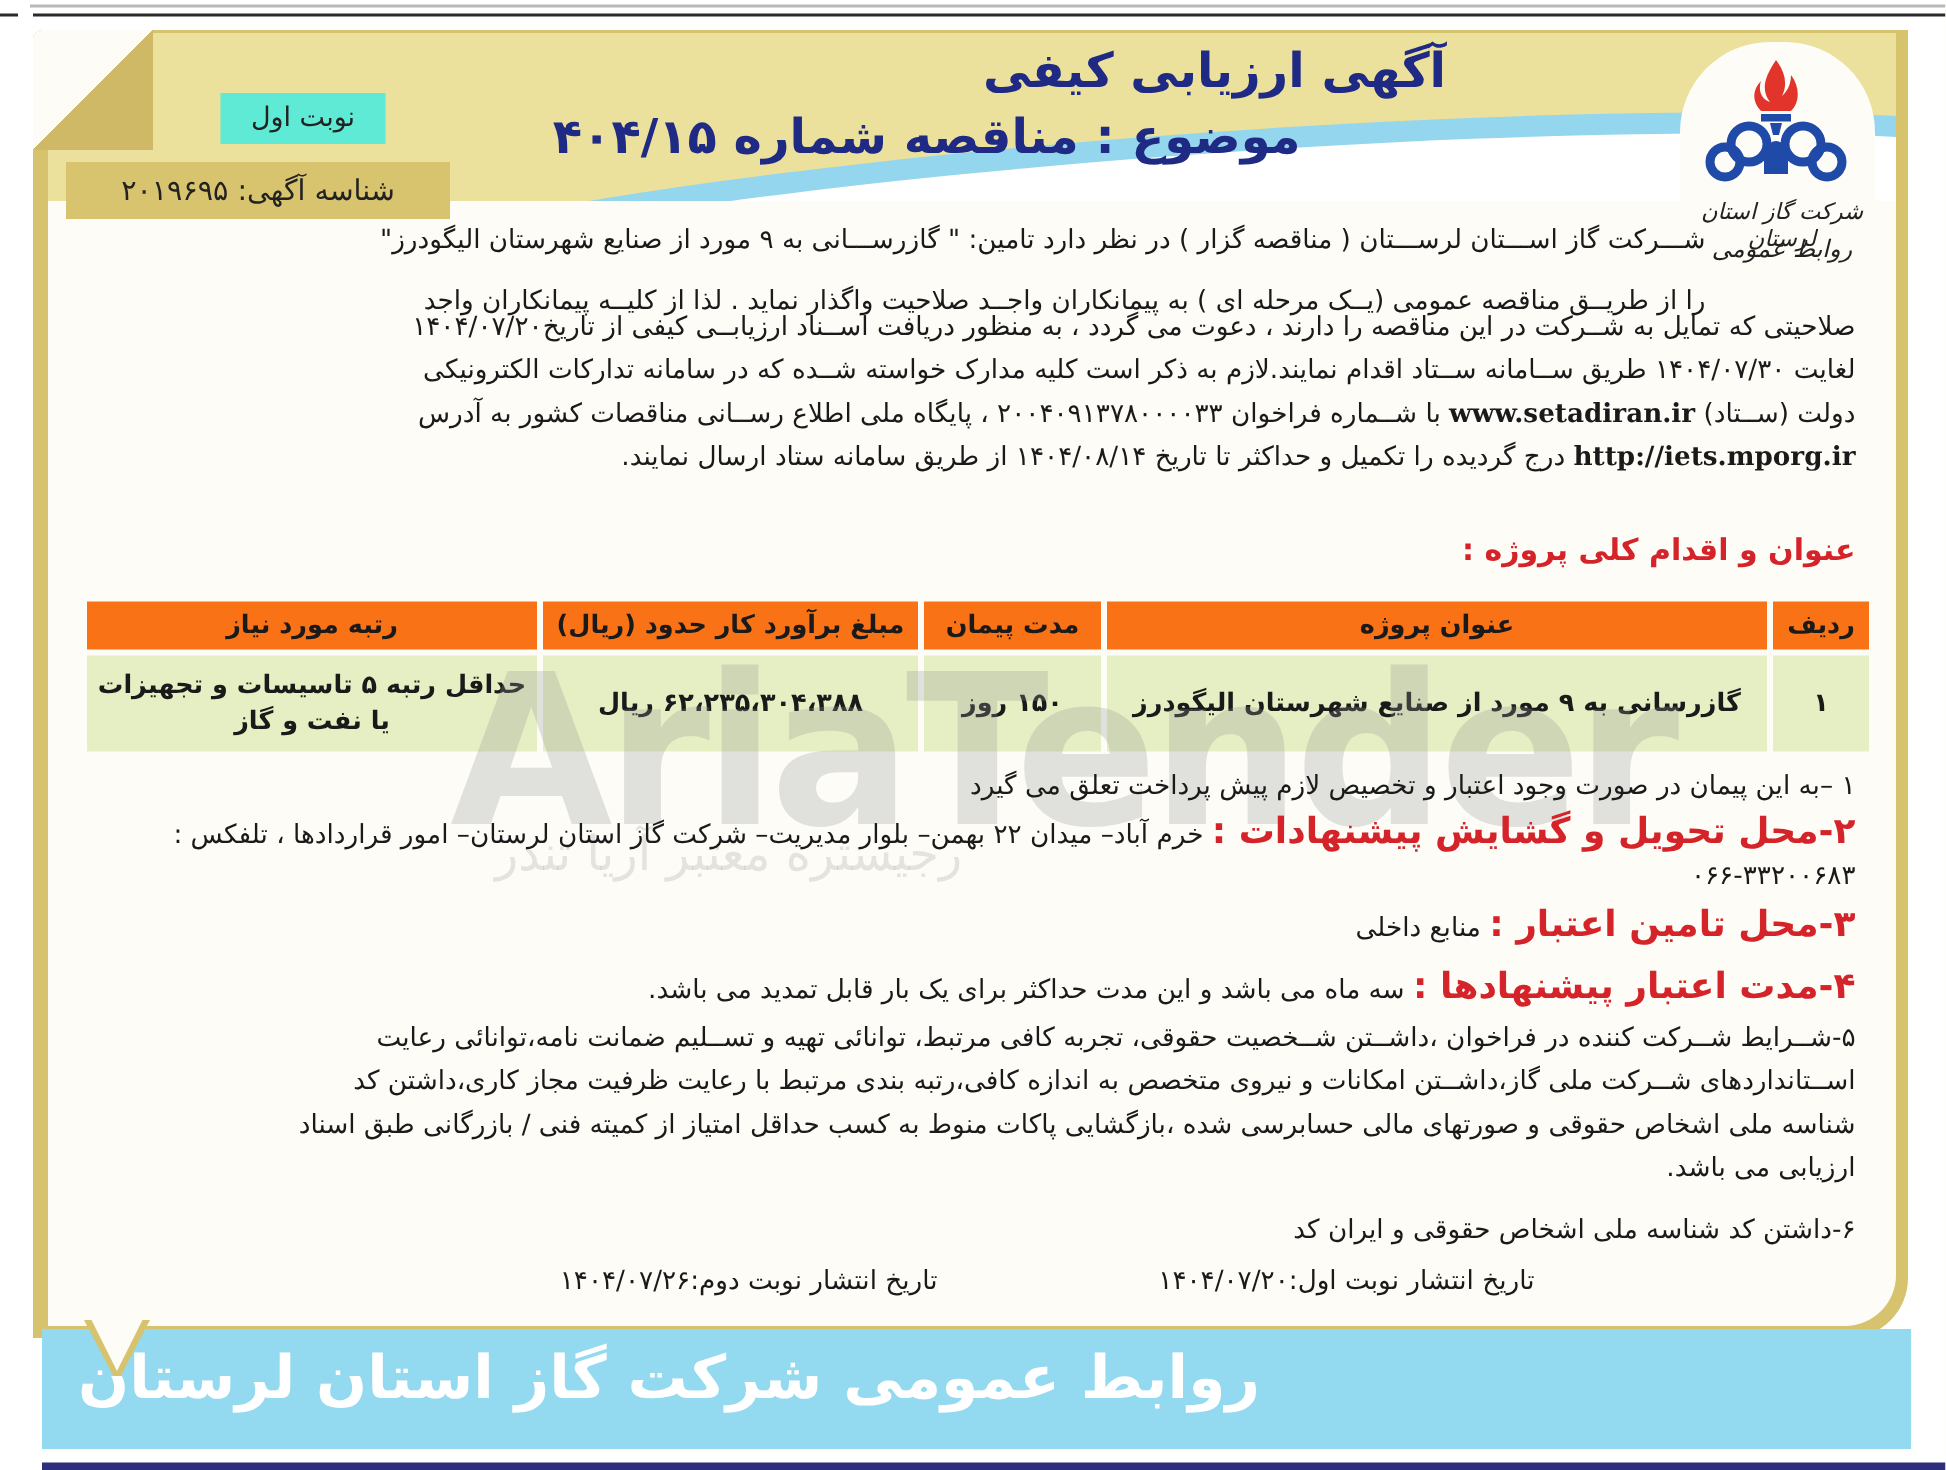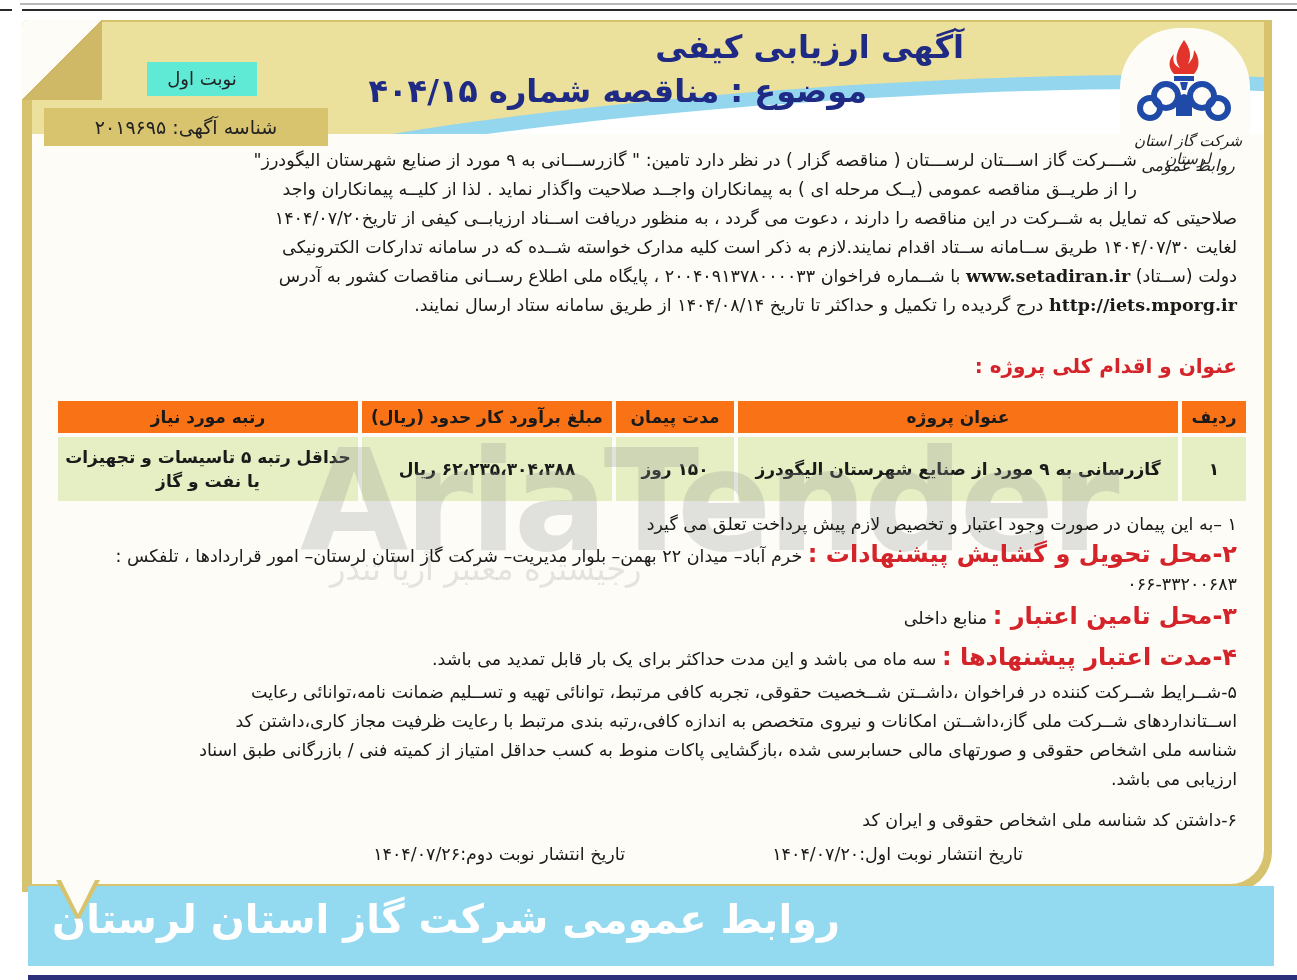--- a/index.html
+++ b/index.html
@@ -66,7 +66,7 @@
     font-size: 18px; color: #222;
   }
   .badge-id {
-    position: absolute; left: 44px; top: 108px; width: 284px; height: 38px;
+    position: absolute; left: 44px; top: 108px; width: 256px; height: 38px;
     background: #d8c46e; direction: rtl; text-align: center; line-height: 38px;
     font-size: 19px; color: #222;
   }

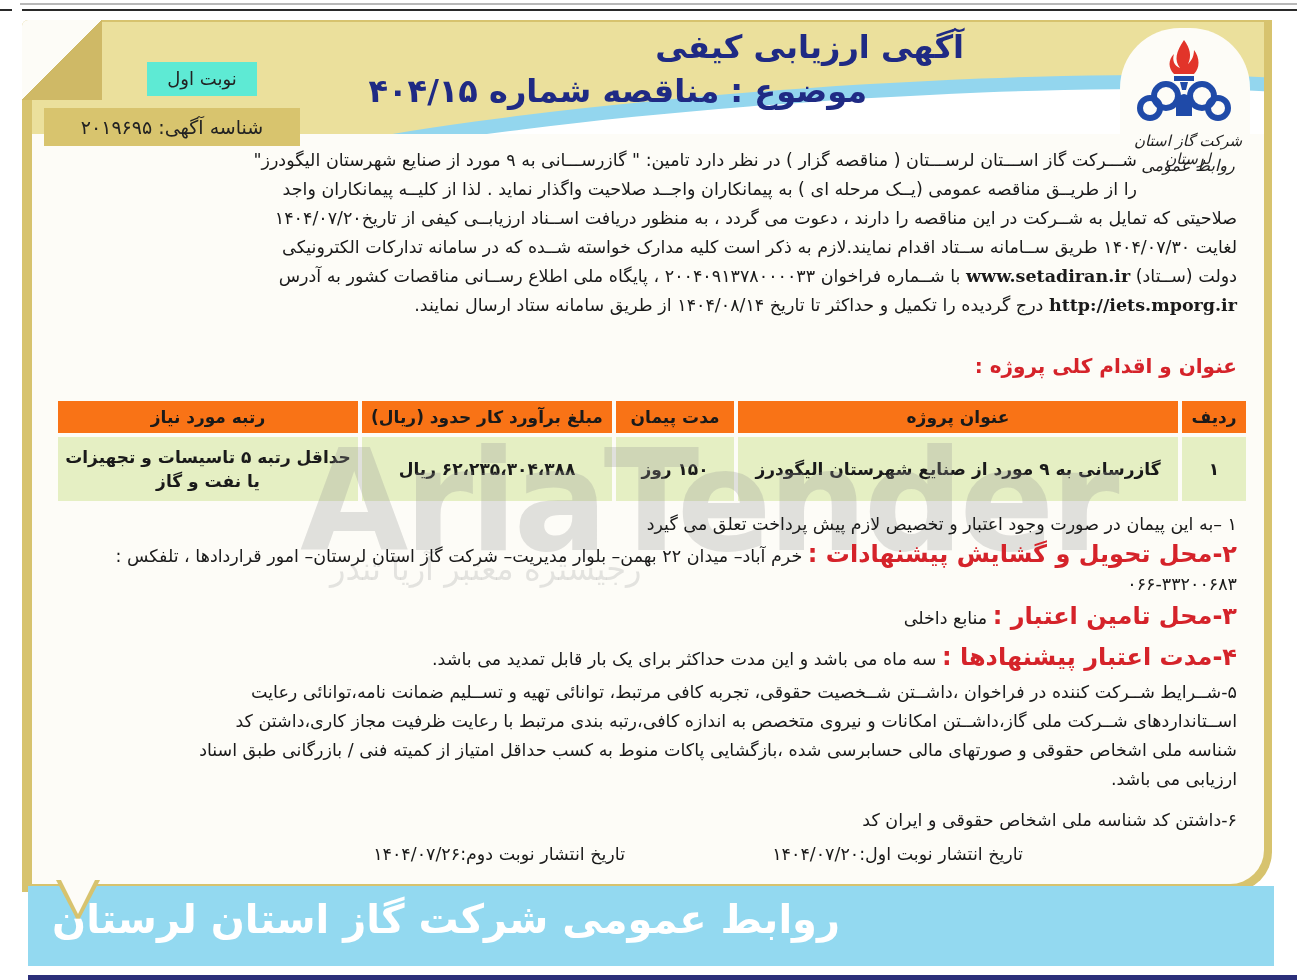--- a/index.html
+++ b/index.html
@@ -160,7 +160,7 @@
 <div class="badge-id">شناسه آگهی: ۲۰۱۹۶۹۵</div>
 
 <div class="body-text" style="right:160px; top:146px;">شـــرکت گاز اســـتان لرســـتان ( مناقصه گزار ) در نظر دارد تامین: " گازرســـانی به ۹ مورد از صنایع شهرستان الیگودرز"</div>
-<div class="body-text" style="right:160px; top:175px;">را از طریــق مناقصه عمومی (یــک مرحله ای ) به پیمانکاران واجــد صلاحیت واگذار نماید . لذا از کلیــه پیمانکاران واجد</div>
+<div class="body-text" style="right:160px; top:187px;">را از طریــق مناقصه عمومی (یــک مرحله ای ) به پیمانکاران واجــد صلاحیت واگذار نماید . لذا از کلیــه پیمانکاران واجد</div>
 <div class="body-text" style="right:60px; top:204px;">صلاحیتی که تمایل به شــرکت در این مناقصه را دارند ، دعوت می گردد ، به منظور دریافت اســناد ارزیابــی کیفی از تاریخ۱۴۰۴/۰۷/۲۰</div>
 <div class="body-text" style="right:60px; top:233px;">لغایت ۱۴۰۴/۰۷/۳۰ طریق ســامانه ســتاد  اقدام نمایند.لازم به ذکر است کلیه مدارک خواسته شــده که در سامانه تدارکات الکترونیکی</div>
 <div class="body-text" style="right:60px; top:262px;">

